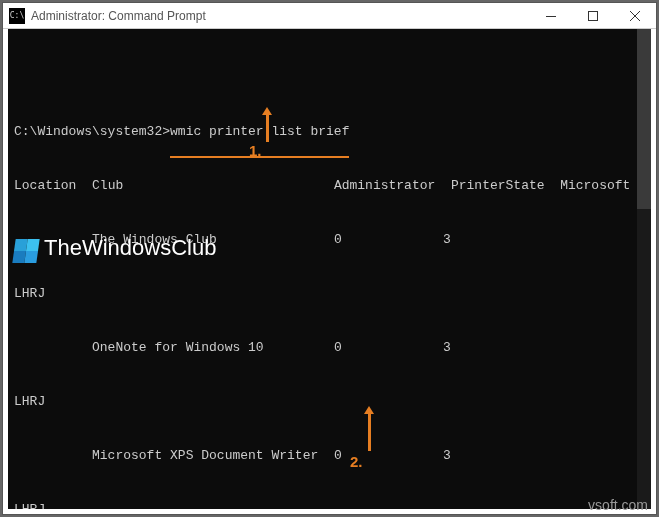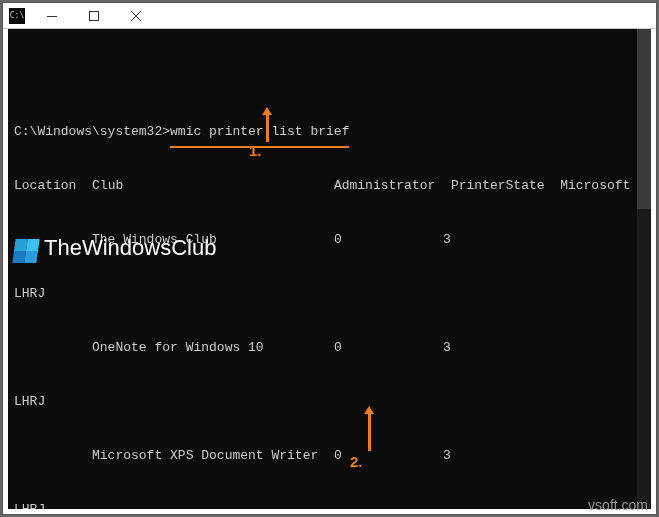--- a/index.html
+++ b/index.html
@@ -167,6 +167,7 @@
 
   <div class="titlebar">
     <div class="icon">C:\</div>
+    <div class="title">Administrator: Command Prompt</div>
     <div class="win-controls">
       <div class="btn">
         <svg width="10" height="1">

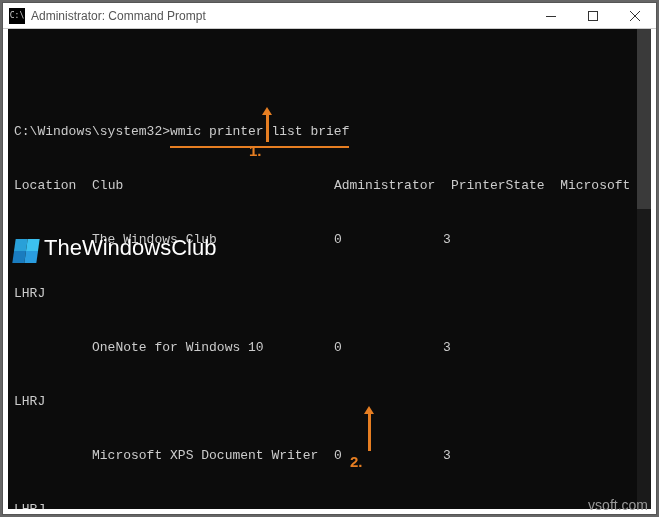--- a/index.html
+++ b/index.html
@@ -72,7 +72,7 @@
   .terminal .line { padding: 0 6px; }
   .underline-cmd {
     border-bottom: 2px solid #e67e22;
-    padding-bottom: 7px;
+    padding-bottom: 17px;
   }
   .watermark {
     position: absolute;

